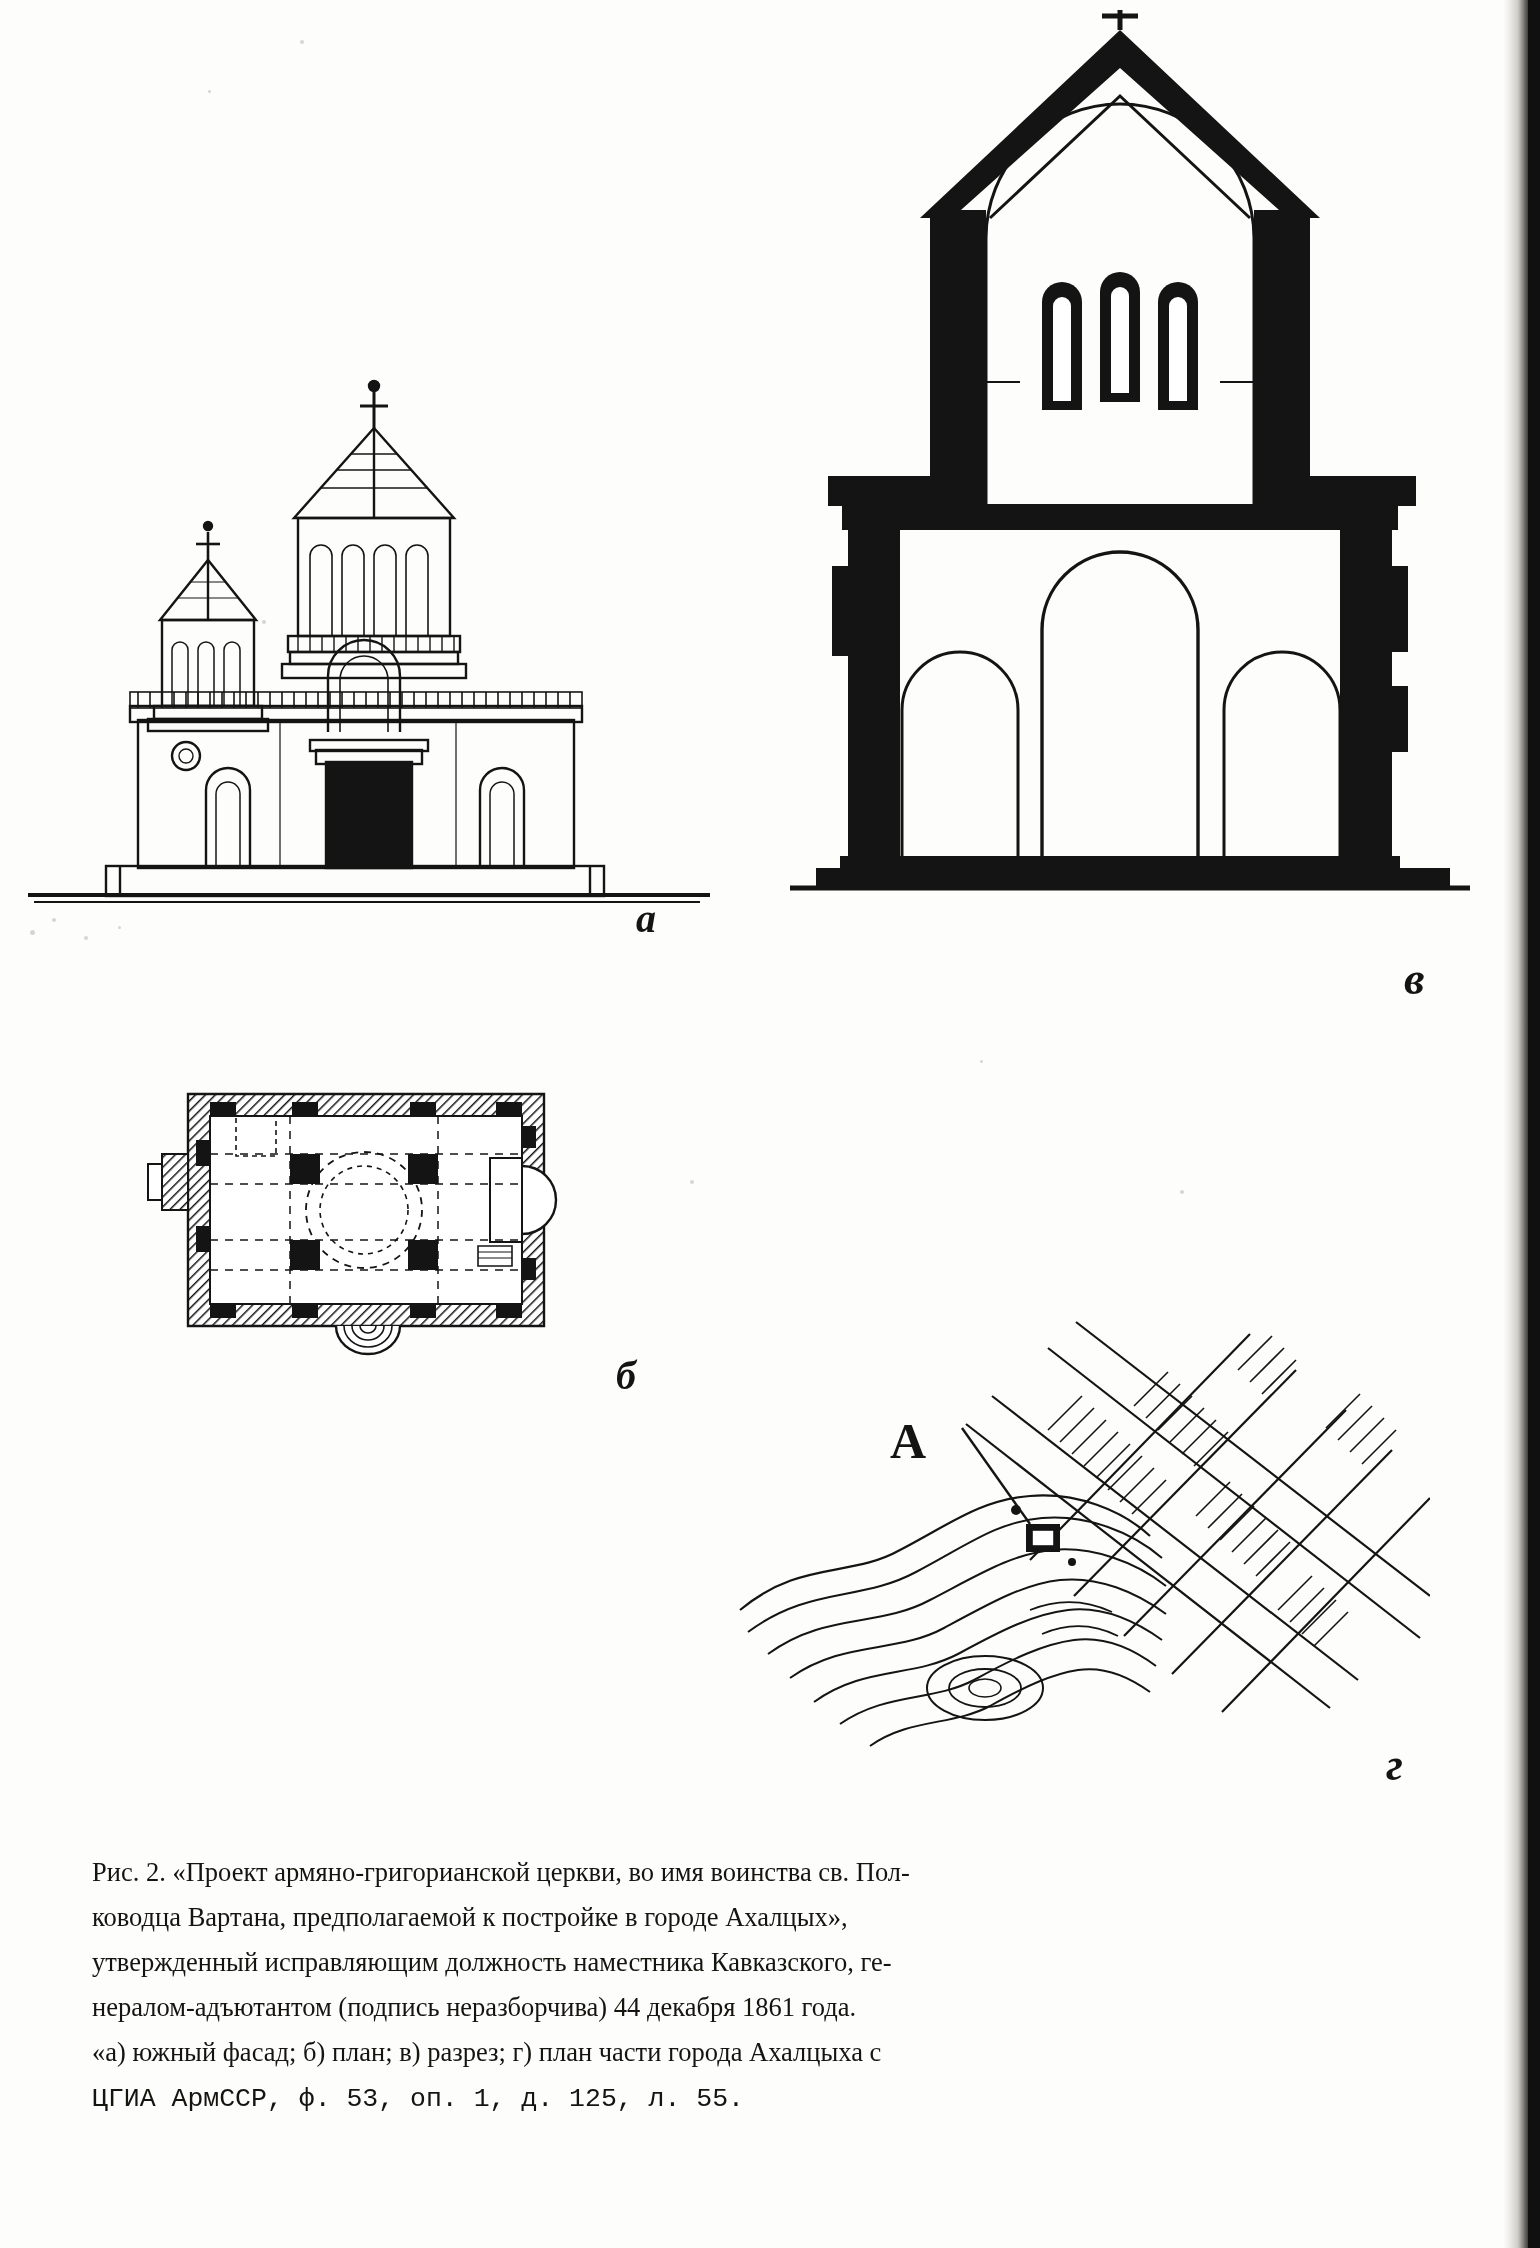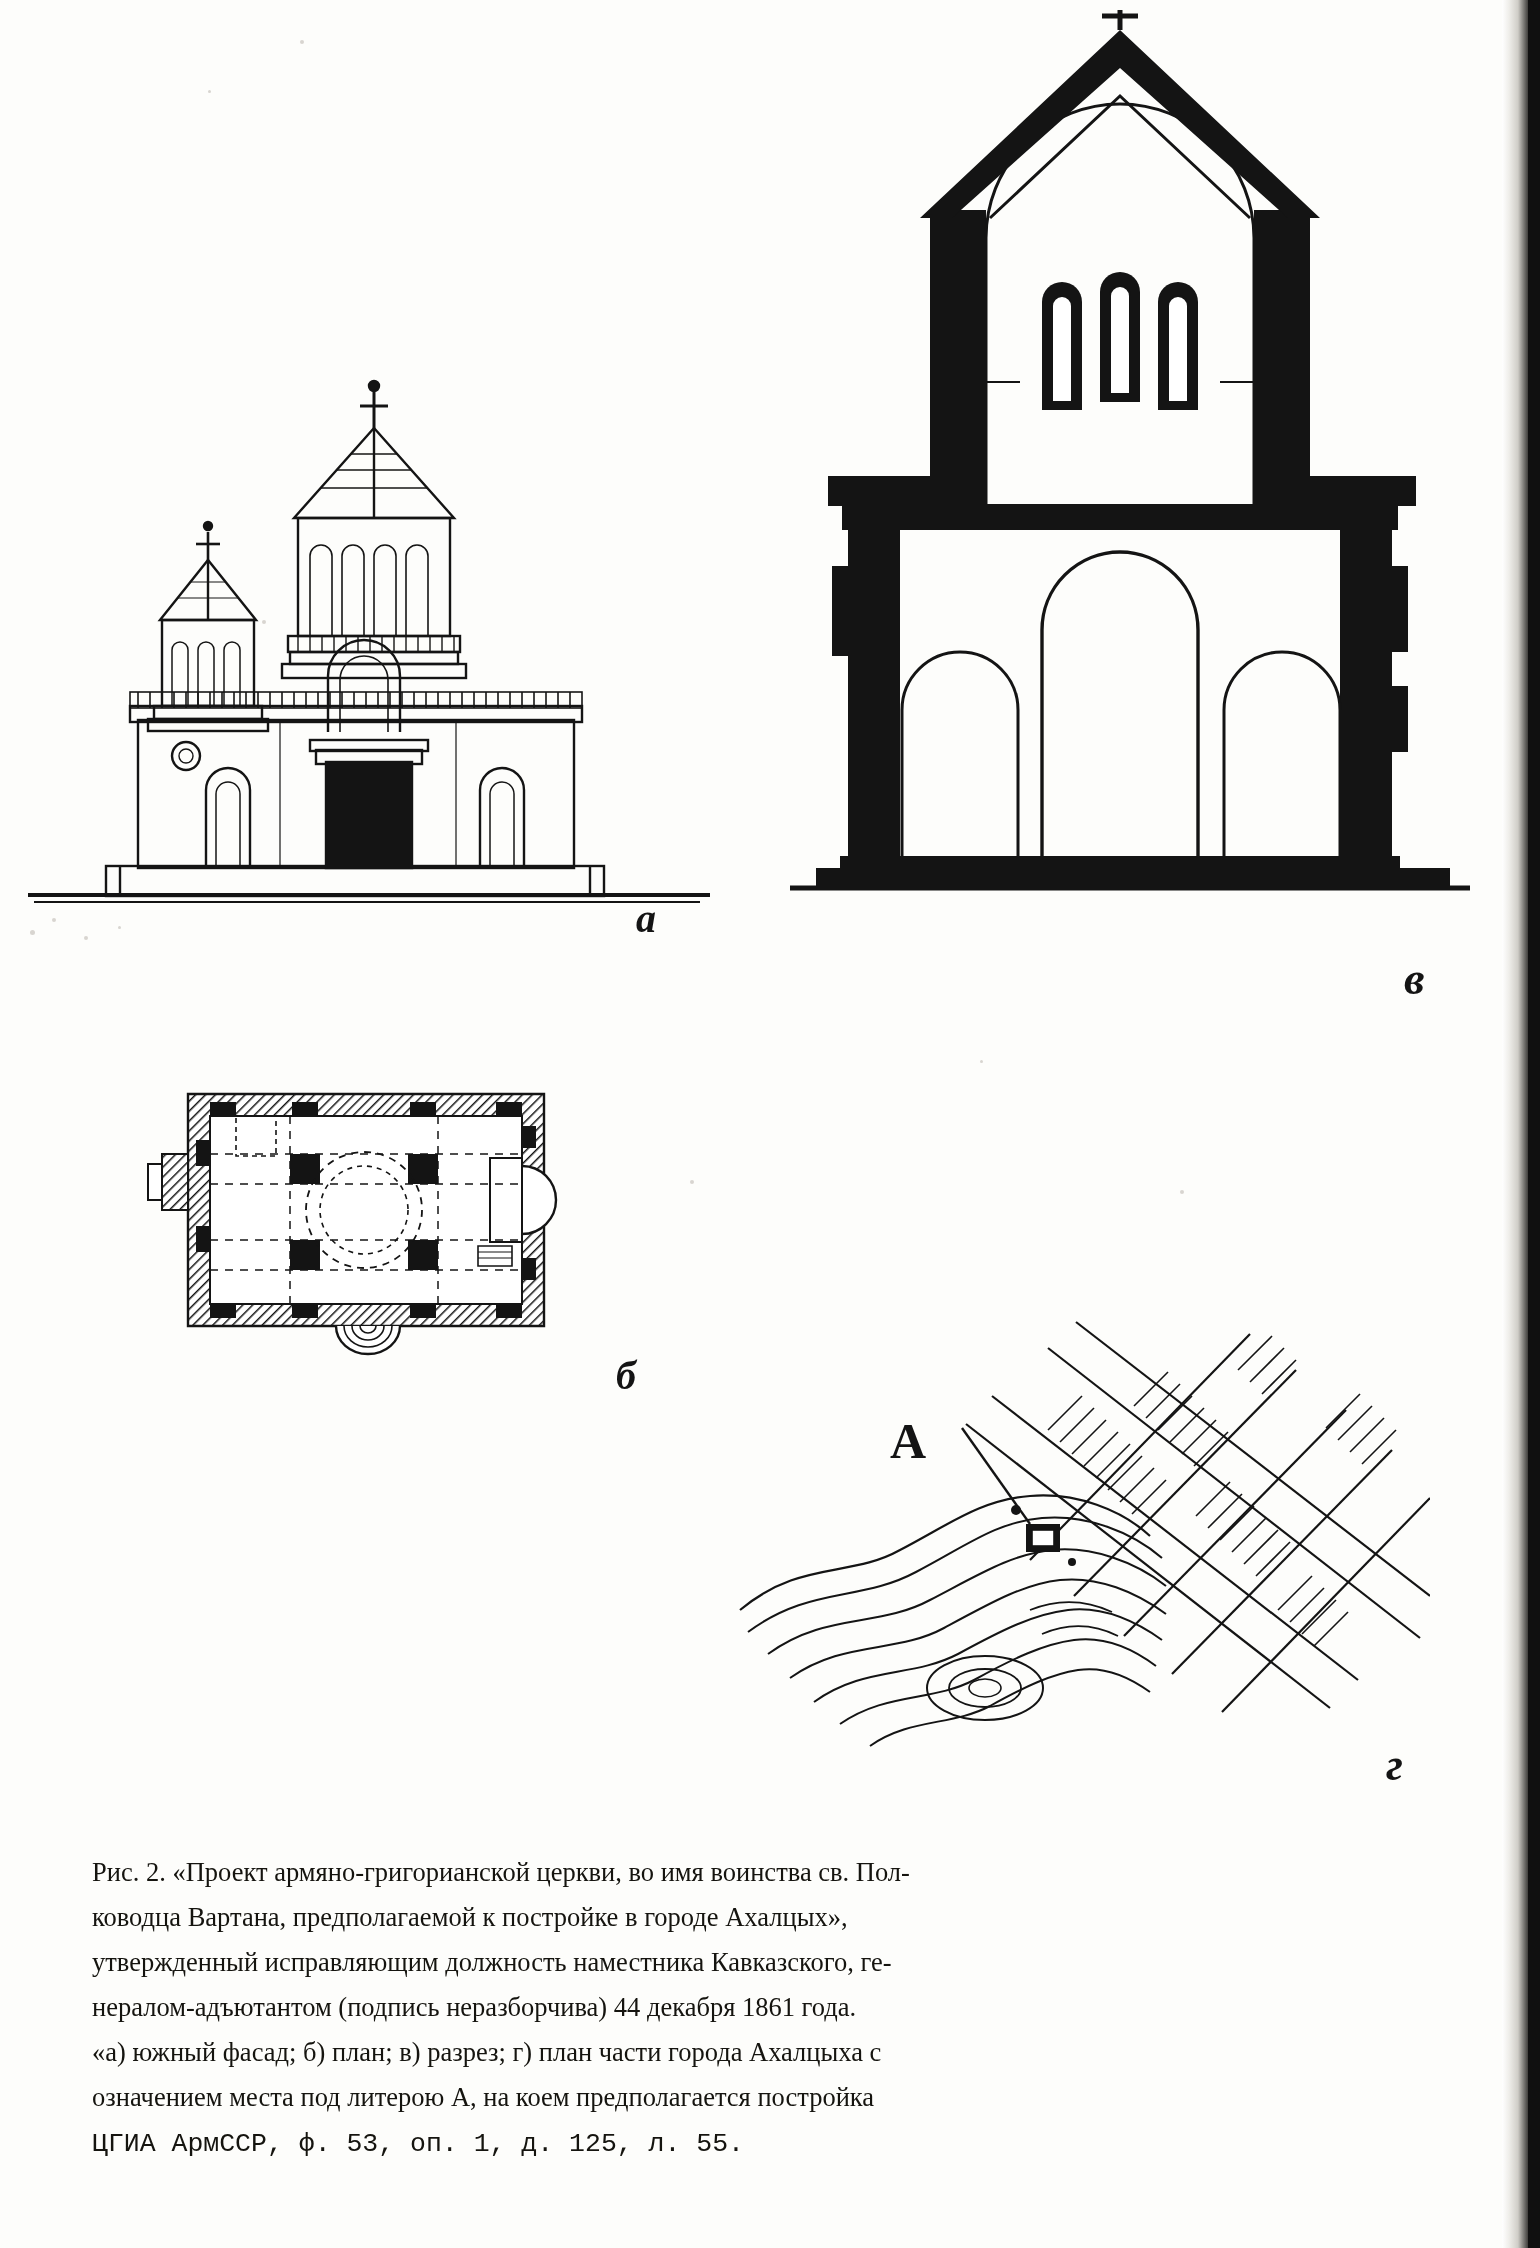--- a/index.html
+++ b/index.html
@@ -393,7 +393,6 @@
     <span class="line">утвержденный  исправляющим  должность  наместника  Кавказского,  ге-</span>
     <span class="line">нералом-адъютантом     (подпись    неразборчива)   44   декабря   1861  года.</span>
     <span class="line">«а) южный фасад; б) план; в) разрез; г) план части города Ахалцыха с</span>
-    <span class="line">означением  места  под  литерою  А,  на  коем  предполагается  постройка</span>
     <span class="last">ЦГИА АрмССР, ф. 53, оп. 1, д. 125, л. 55.</span>
   </div>
 

